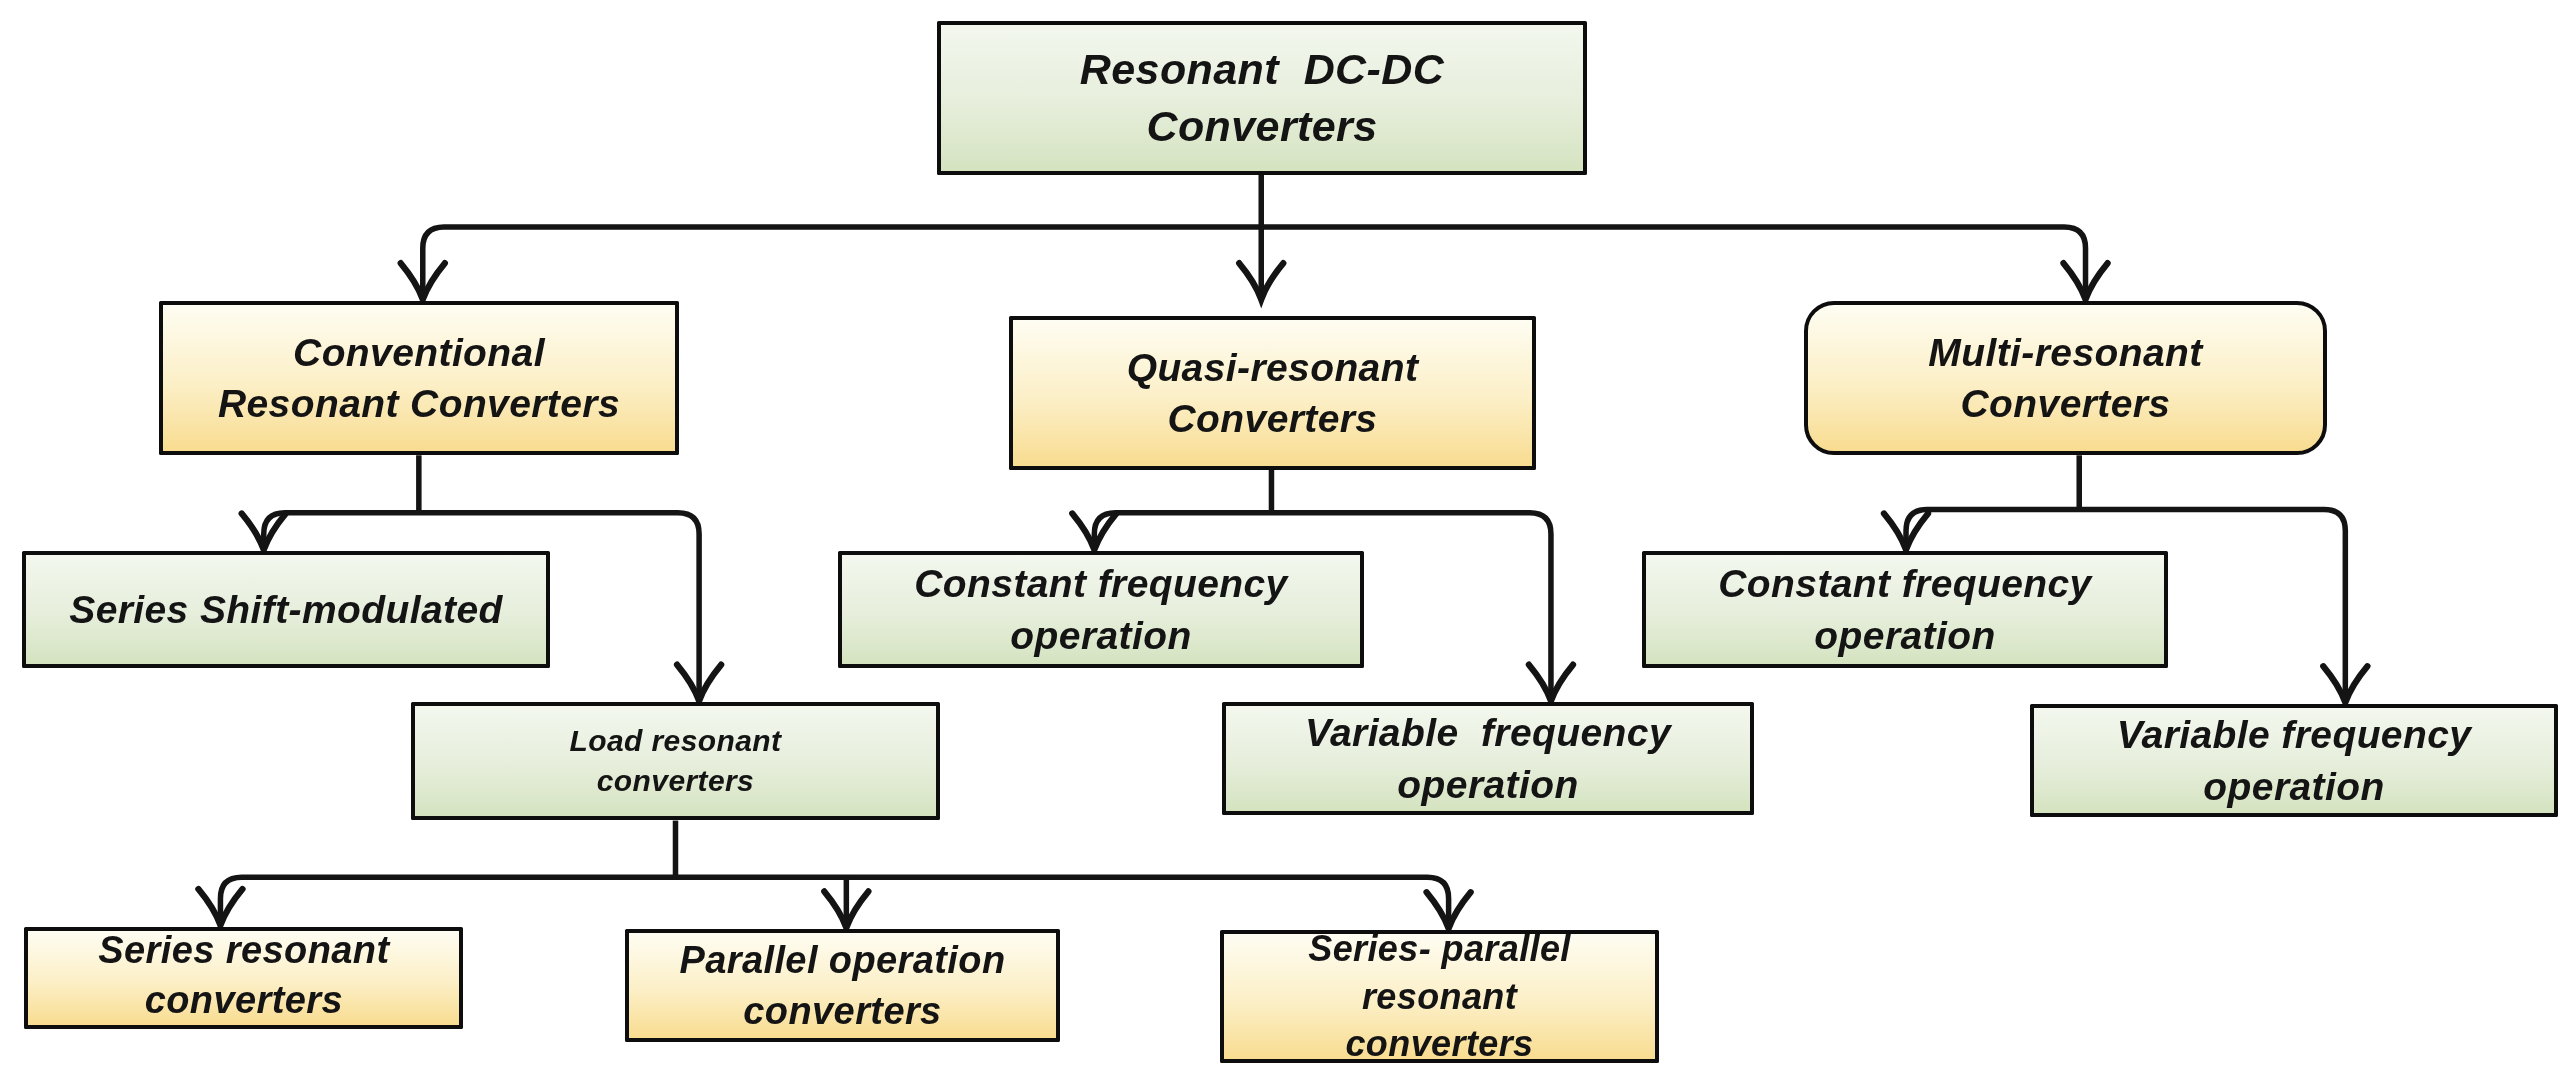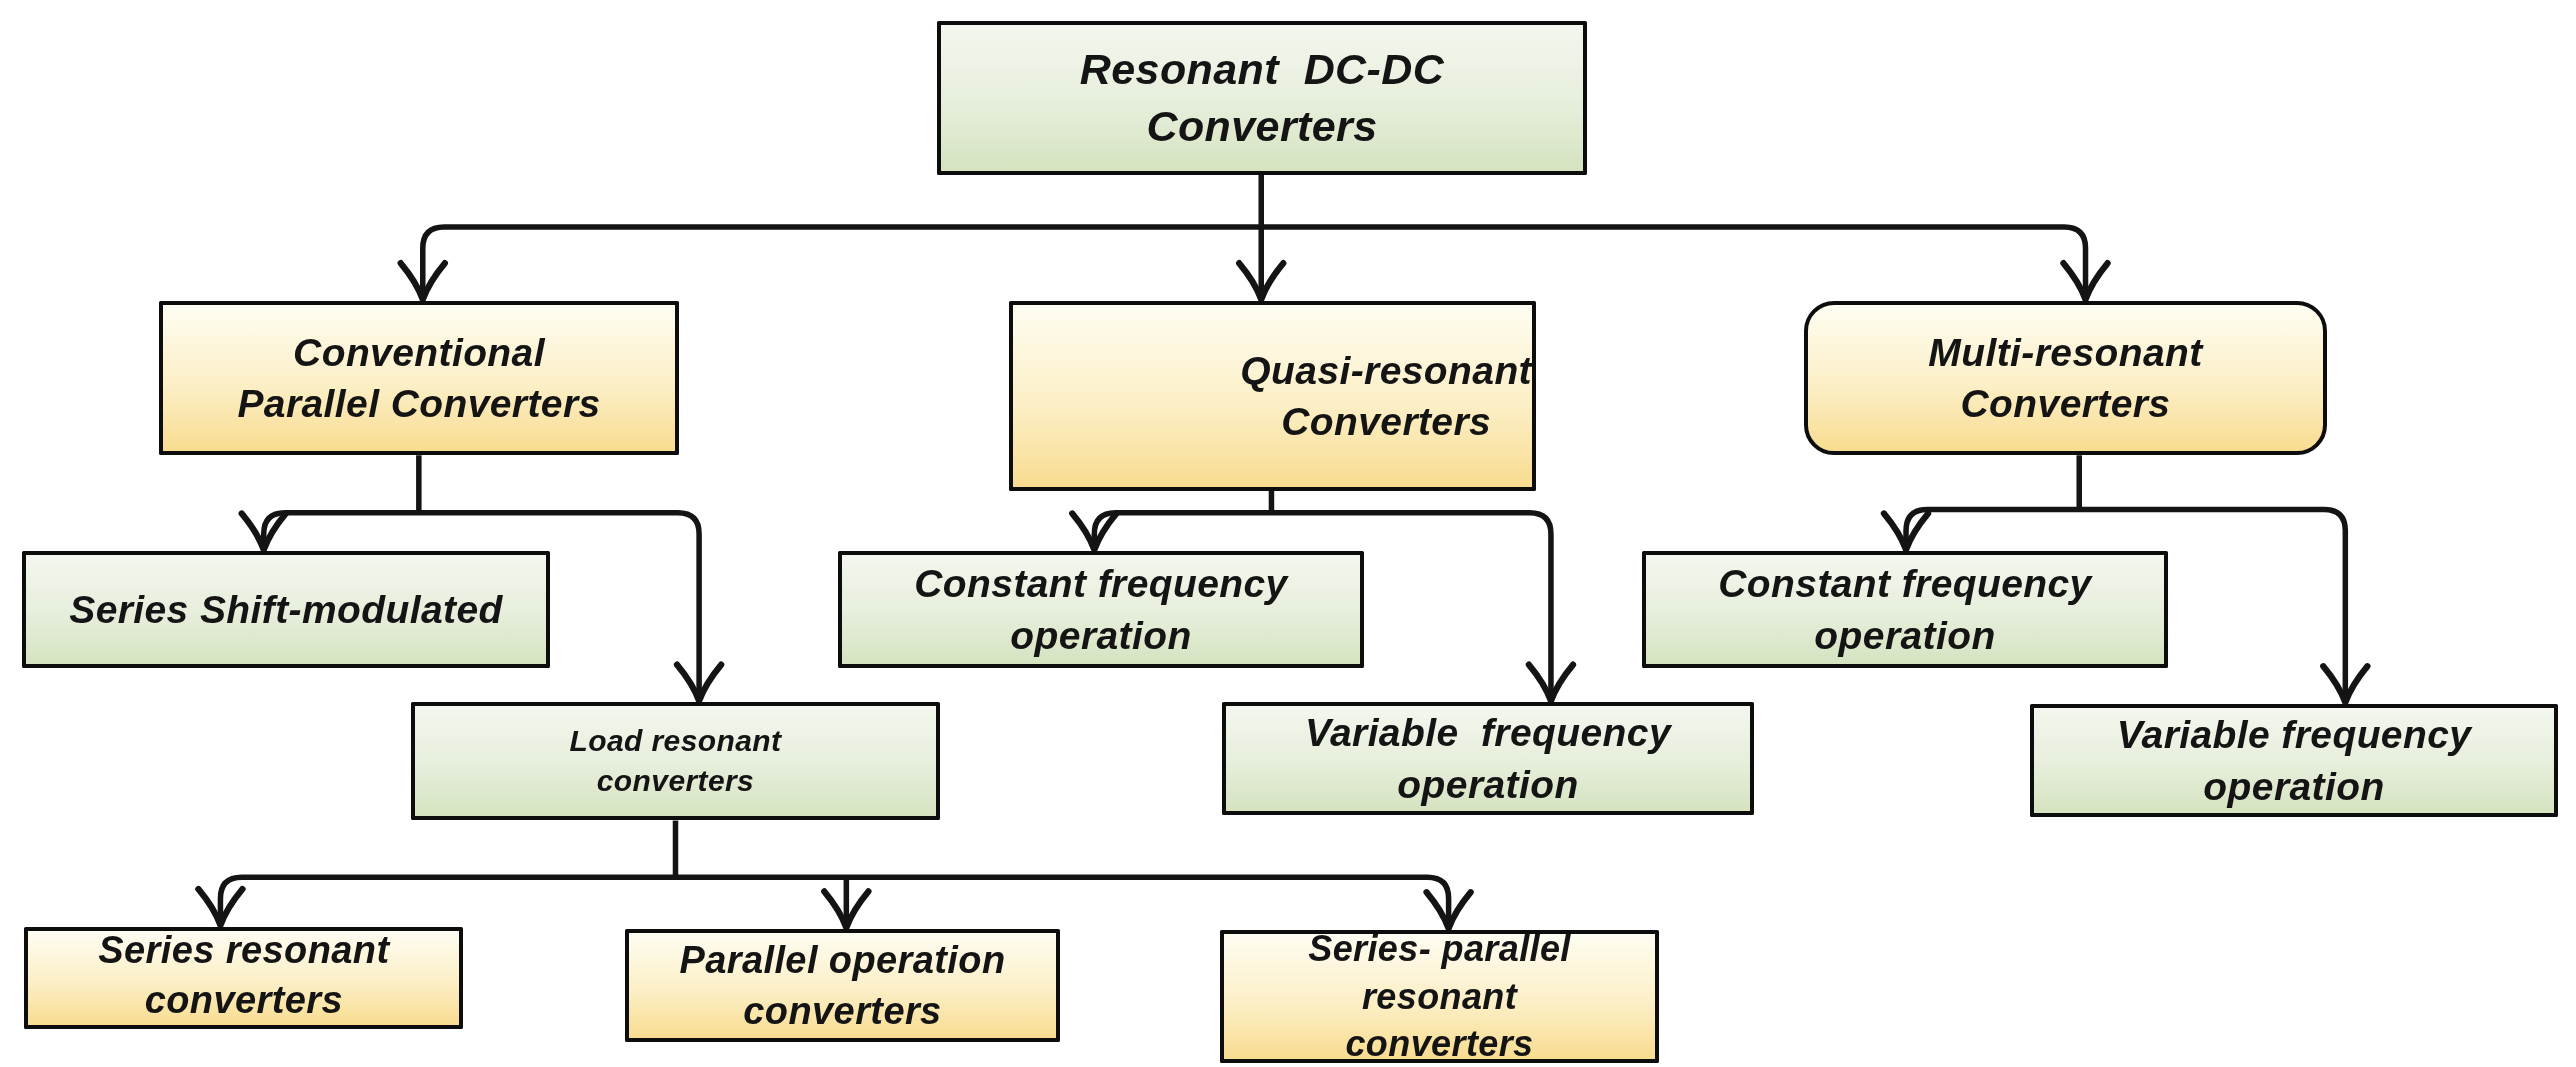--- a/index.html
+++ b/index.html
@@ -79,7 +79,7 @@
       </div>
       <div class="node yellow" style="left: 159px; top: 301px; width: 520px; height: 154px; border-color: rgb(13, 13, 13);">
         <span class="label" style="font-size: 39px; color: rgb(20, 20, 20);">Conventional
-Parallel Converters</span>
+Resonant Converters</span>
       </div>
       <div class="node yellow" style="left: 1009px; top: 301px; width: 527px; height: 190px; border-color: rgb(13, 13, 13); justify-content: flex-end;">
         <span class="label" style="font-size: 39px; color: rgb(20, 20, 20);">Quasi-resonant

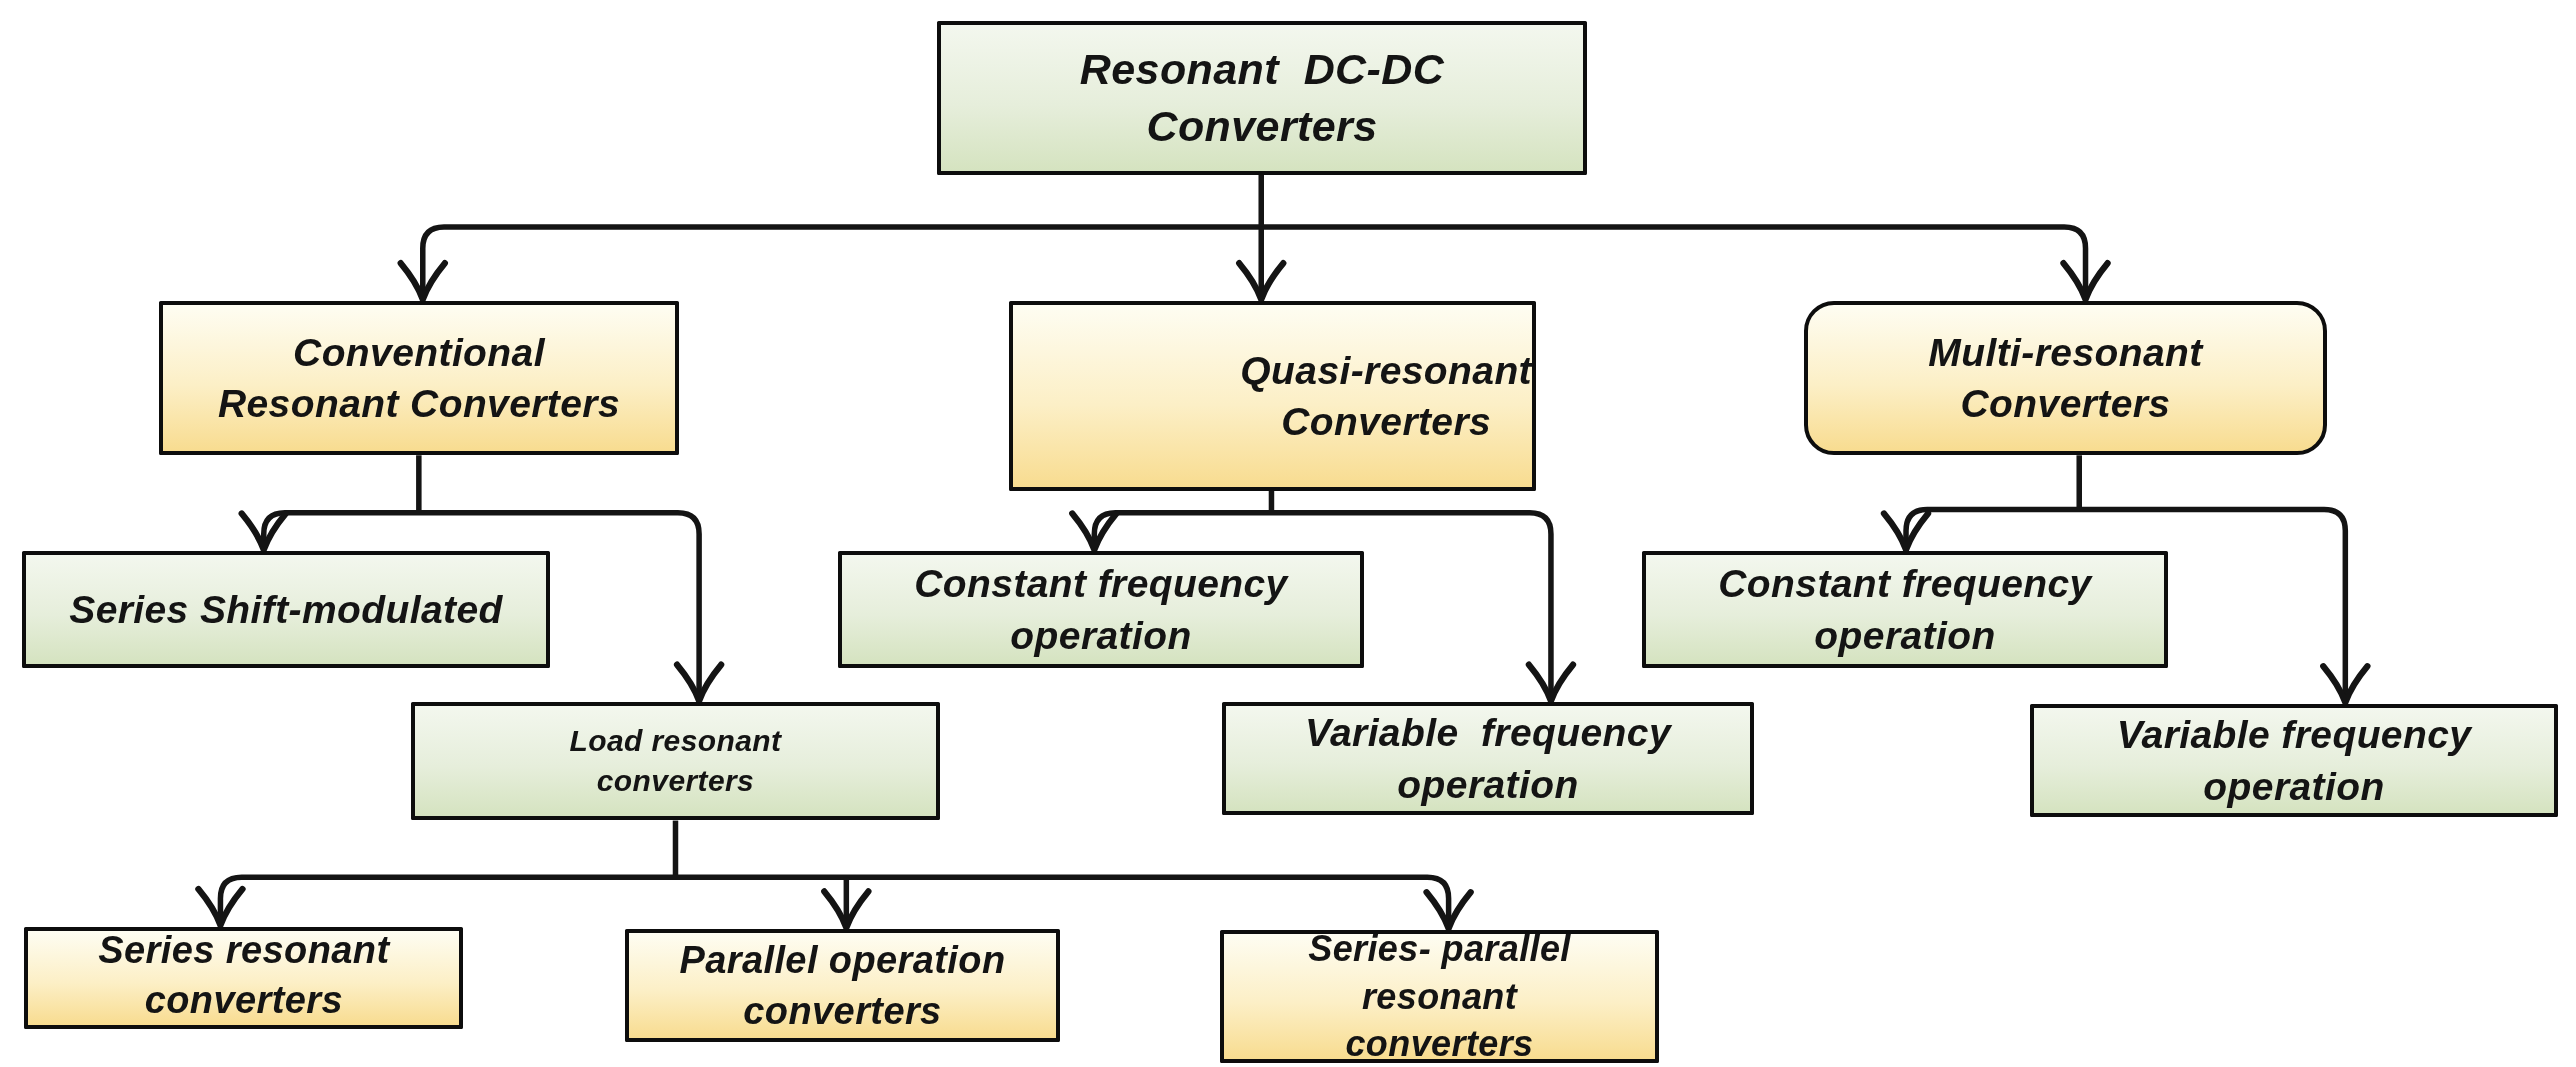--- a/index.html
+++ b/index.html
@@ -81,7 +81,7 @@
         <span class="label" style="font-size: 39px; color: rgb(20, 20, 20);">Conventional
 Resonant Converters</span>
       </div>
-      <div class="node yellow" style="left: 1009px; top: 301px; width: 527px; height: 190px; border-color: rgb(13, 13, 13); justify-content: flex-end;">
+      <div class="node yellow" style="left: 1009px; top: 316px; width: 527px; height: 154px; border-color: rgb(13, 13, 13);">
         <span class="label" style="font-size: 39px; color: rgb(20, 20, 20);">Quasi-resonant
 Converters</span>
       </div>

